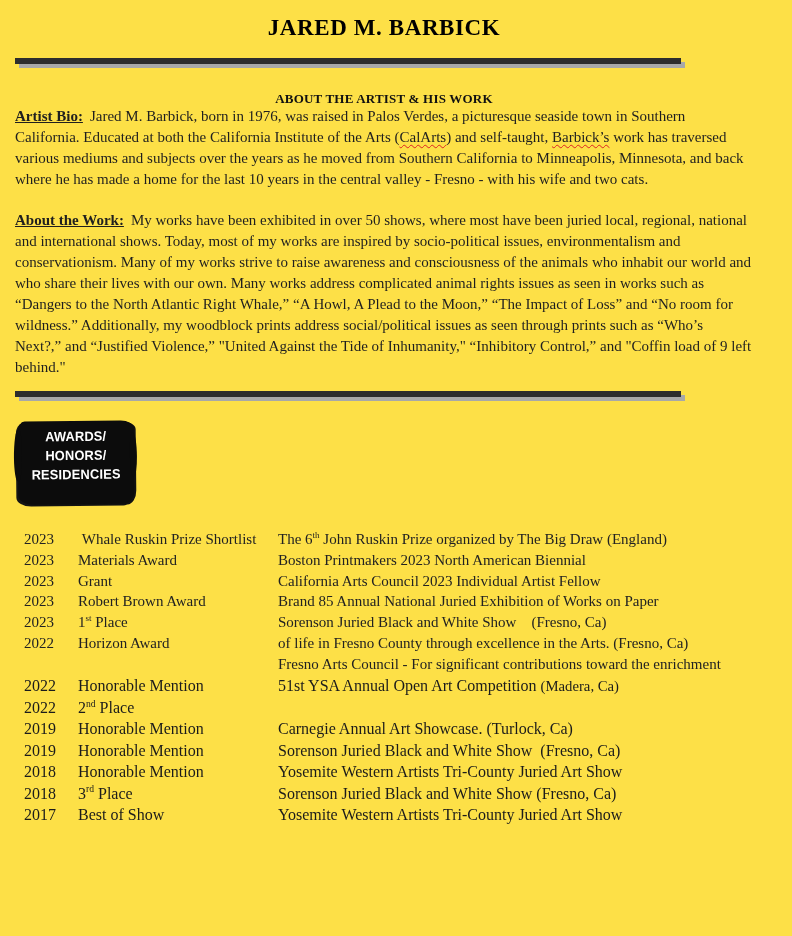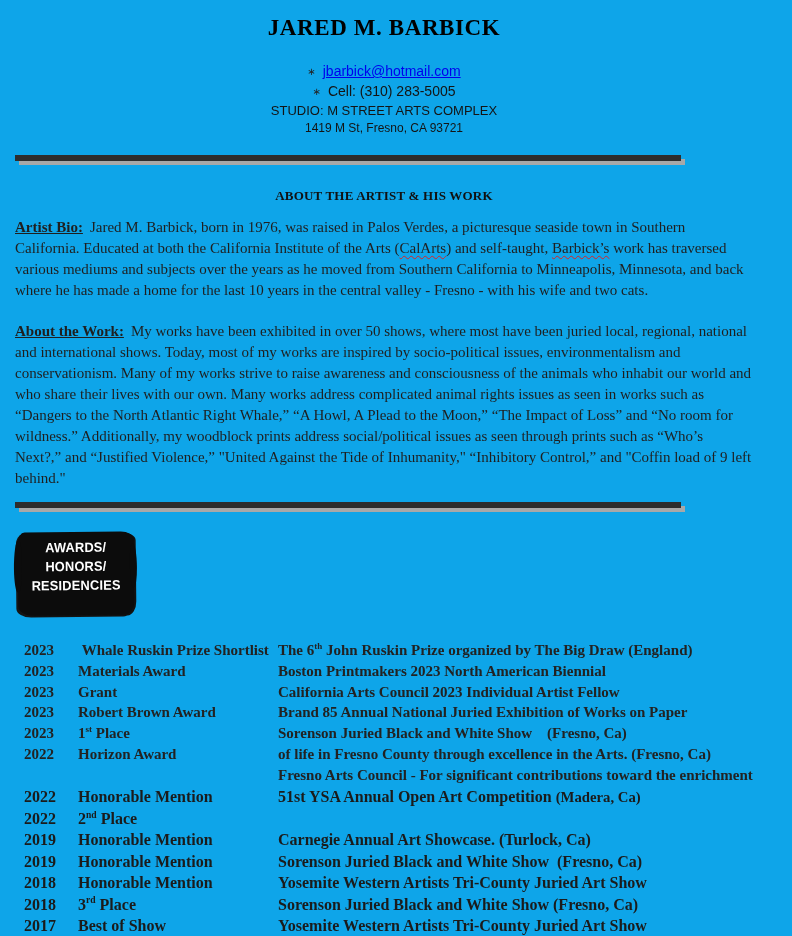--- a/index.html
+++ b/index.html
@@ -8,7 +8,7 @@
     width:792px;height:936px;
     box-sizing:border-box;
     padding:0 39px 0 15px;
-    background:#0ea5e9;
+    background:#fde047;
     overflow:hidden;
     font-family:"Liberation Serif","DejaVu Serif",serif;
     color:#1c1c1c;

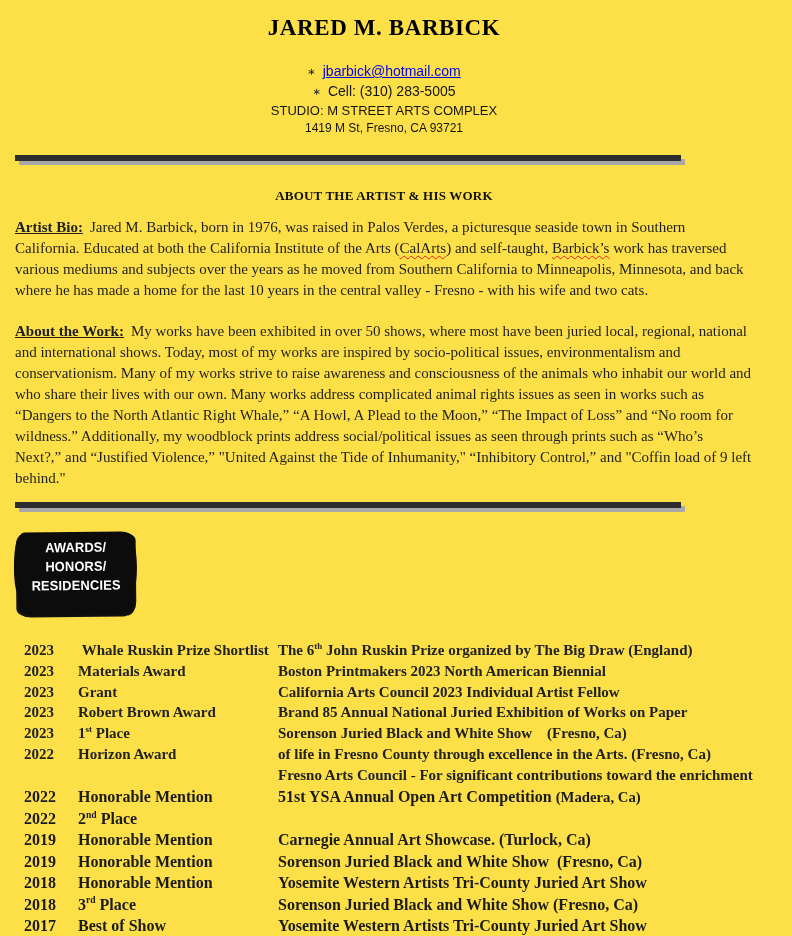--- a/index.html
+++ b/index.html
@@ -99,16 +99,6 @@
 
   <h1 class="doc-title">JARED M. BARBICK</h1>
 
-  <div class="contact">
-    <div class="c-line">
-      <span class="bullet">∗</span><a class="email">jbarbick@hotmail.com</a>
-    </div>
-    <div class="c-line">
-      <span class="bullet">∗</span><span>Cell: (310) 283-5005</span>
-    </div>
-    <div class="c-line studio">STUDIO: M STREET ARTS COMPLEX</div>
-    <div class="c-line address">1419 M St, Fresno, CA 93721</div>
-  </div>
 
   <div class="rule"></div>
 

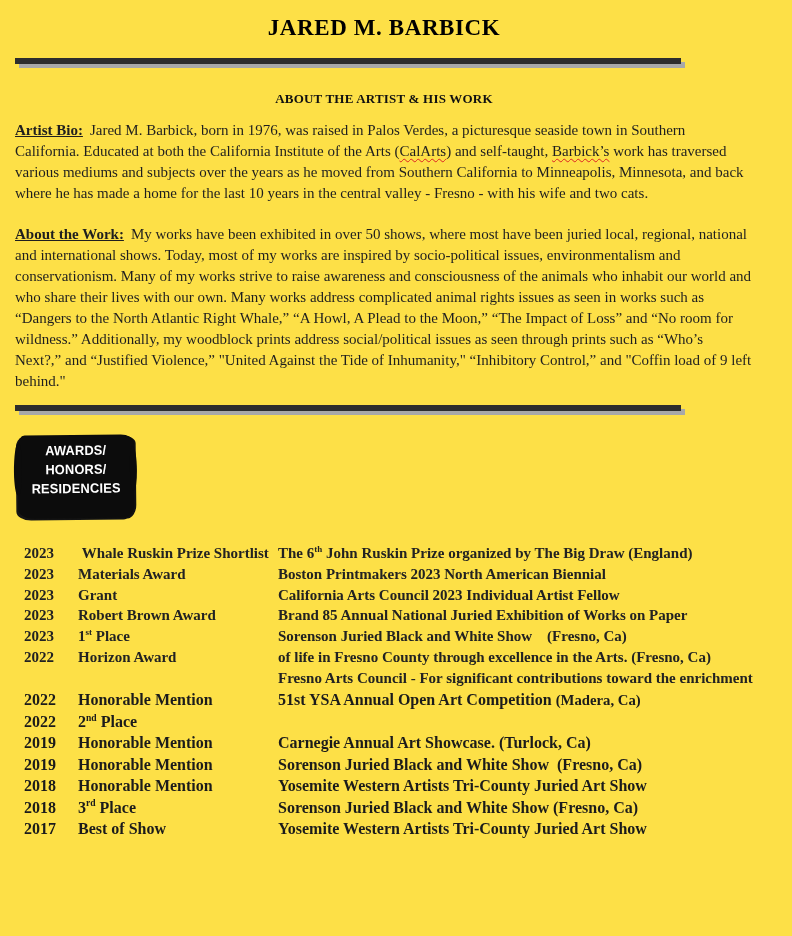--- a/index.html
+++ b/index.html
@@ -40,7 +40,7 @@
     font-weight:700;text-align:center;color:#111;
     letter-spacing:.2px;
   }
-  .para{margin:14px 0 0 0;font-size:15px;line-height:21px;color:#1f1f1f;text-align:left;}
+  .para{margin:0 0 0 0;font-size:15px;line-height:21px;color:#1f1f1f;text-align:left;}
   .para.work{margin-top:20px;}
   .lead{font-weight:700;text-decoration:underline;margin-right:7px;}
   .sq{

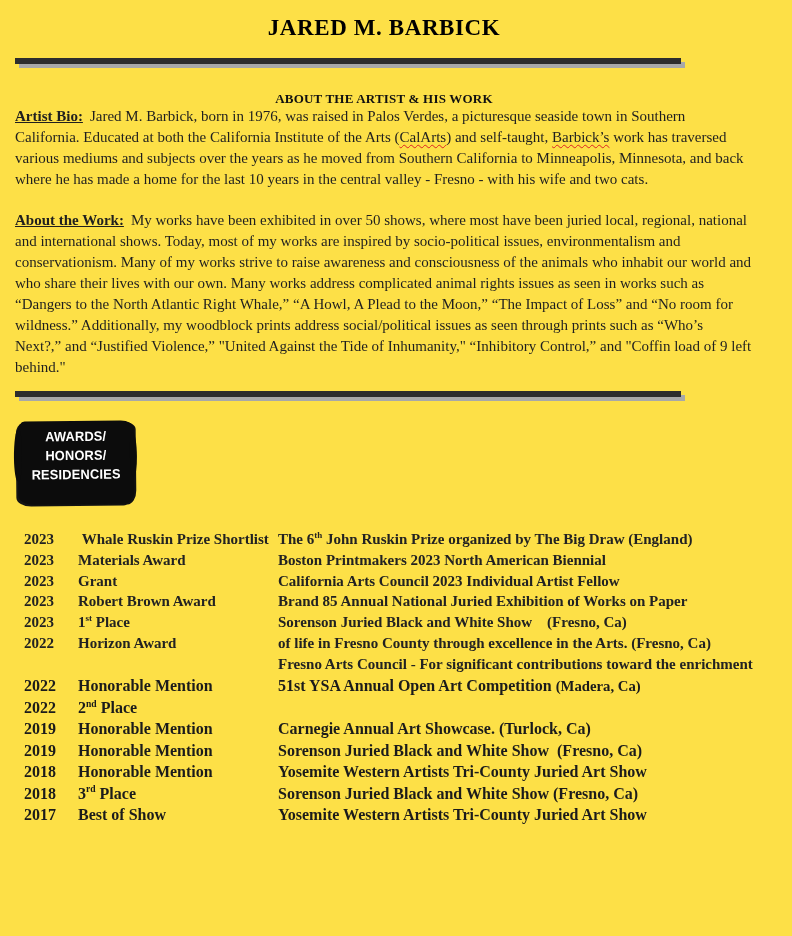--- a/index.html
+++ b/index.html
@@ -85,7 +85,6 @@
     grid-template-columns:54px 200px auto;
     font-size:15px;line-height:20.8px;
     color:#222;
-    font-weight:bold;
   }
   .award-row.alt{font-size:16px;line-height:21.4px;color:#1b1b1b;}
   .col-award,.col-desc{white-space:pre-wrap;}

